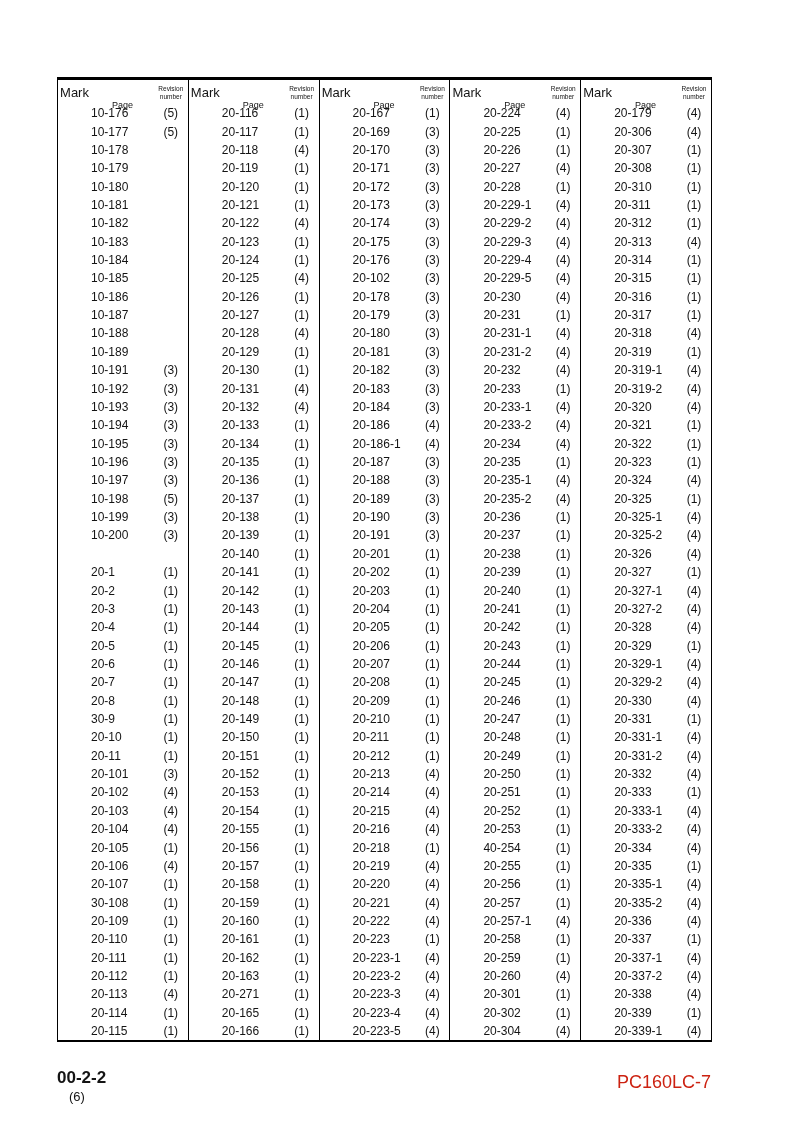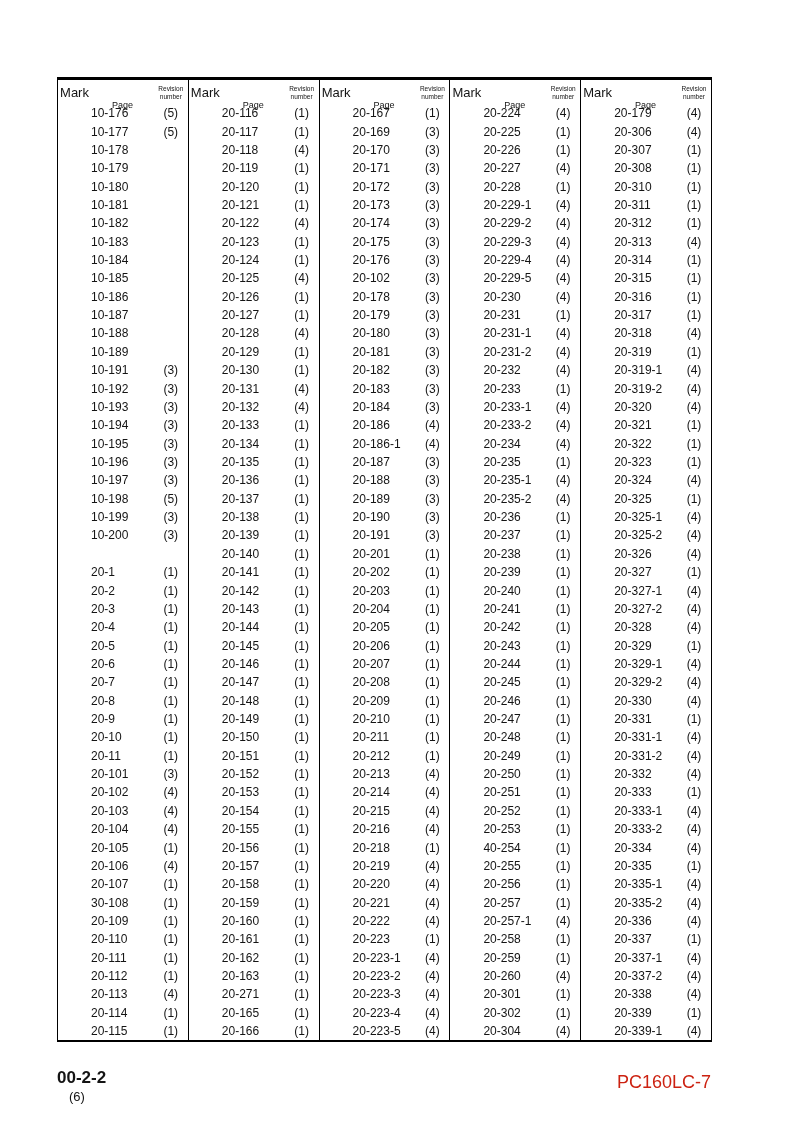--- a/index.html
+++ b/index.html
@@ -255,7 +255,7 @@
         </div>
         <div class="row">
           <span class="c-mark"></span>
-          <span class="c-page">20-9</span>
+          <span class="c-page">30-9</span>
           <span class="c-rev">(1)</span>
         </div>
         <div class="row">

